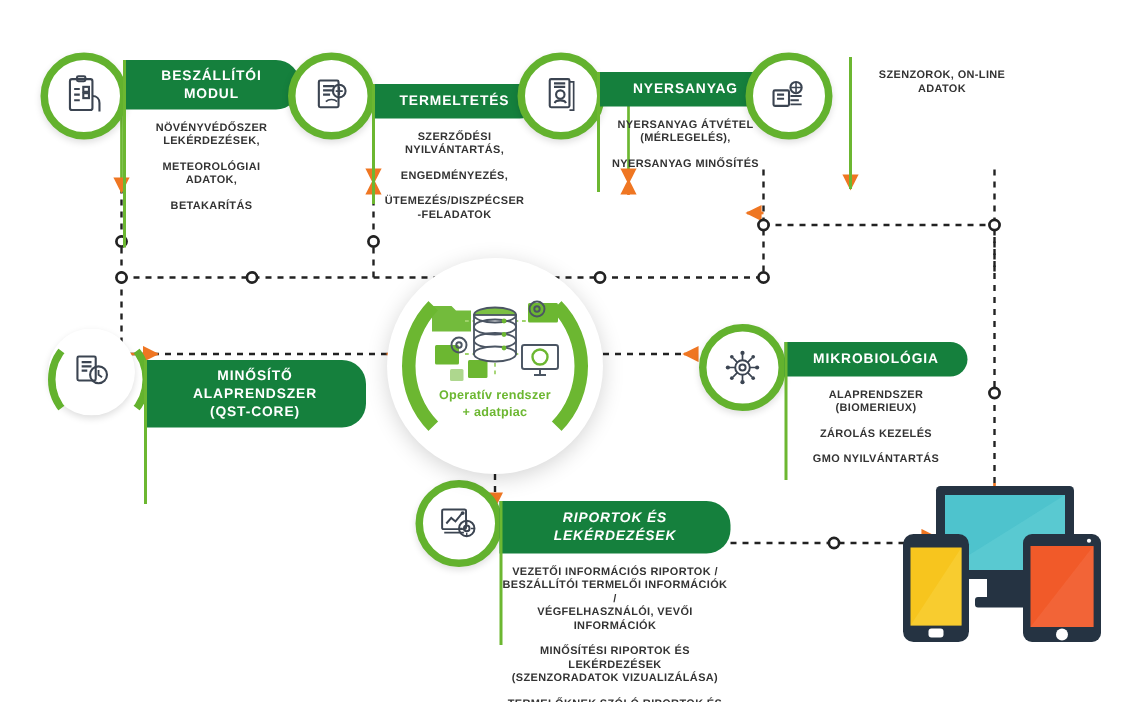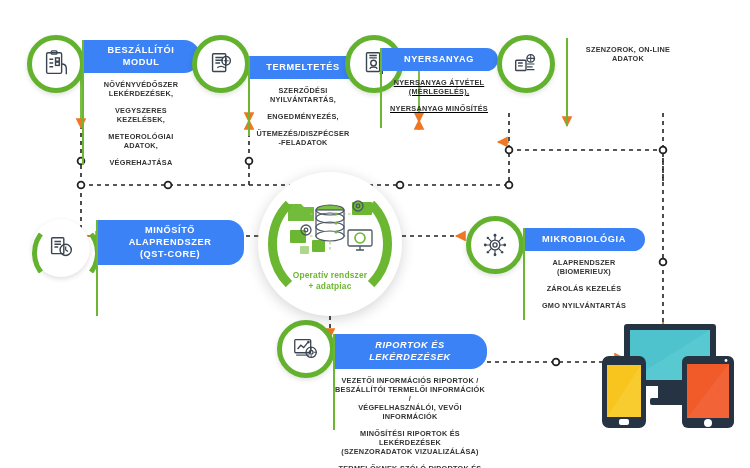--- a/index.html
+++ b/index.html
@@ -39,7 +39,7 @@
   
   .module { position: absolute; }
   .pill {
-    background: #3b82f6;
+    background: #15803d;
     color: #ffffff;
     font-weight: bold;
     font-size: 9.2px;

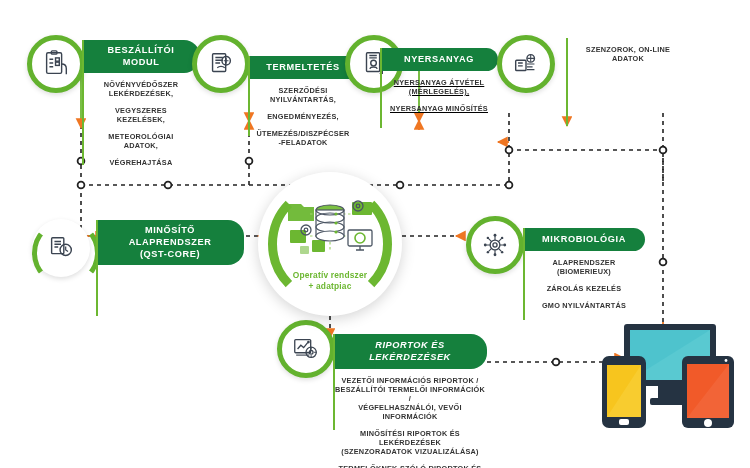--- a/index.html
+++ b/index.html
@@ -228,7 +228,7 @@
       <path d="M22 6h3v20h-3" stroke-width="1.2"></path>
     </svg>
   </div>
-  <div class="module" style="left:380px; top:48px; width:118px;text-decoration:underline;">
+  <div class="module" style="left:398px; top:48px; width:118px;">
     <div class="stem" style="top:0; height:80px;"></div>
     <div class="pill" style="width:118px;">
       <span>NYERSANYAG</span>

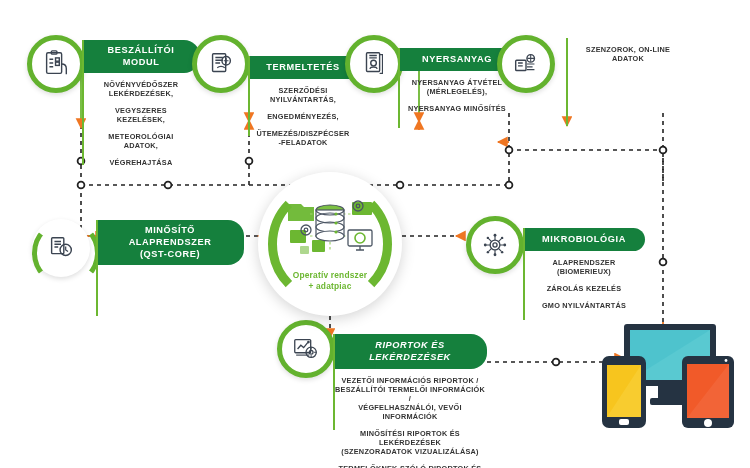--- a/index.html
+++ b/index.html
@@ -188,8 +188,6 @@
     <div class="bullets">
       <p style="white-space:pre-line">NÖVÉNYVÉDŐSZER
 LEKÉRDEZÉSEK,</p>
-      <p style="white-space:pre-line">VEGYSZERES
-KEZELÉSEK,</p>
       <p style="white-space:pre-line">METEOROLÓGIAI
 ADATOK,</p>
       <p style="white-space:pre-line">VÉGREHAJTÁSA</p>

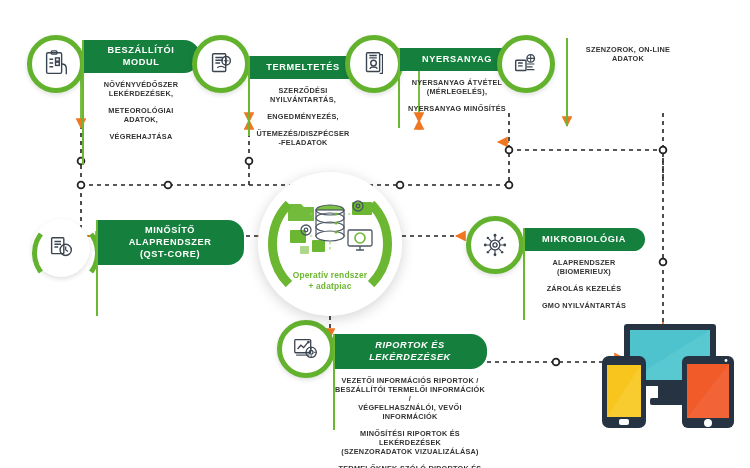--- a/index.html
+++ b/index.html
@@ -190,7 +190,7 @@
 LEKÉRDEZÉSEK,</p>
       <p style="white-space:pre-line">METEOROLÓGIAI
 ADATOK,</p>
-      <p style="white-space:pre-line">VÉGREHAJTÁSA</p>
+      <p style="white-space:pre-line">BETAKARÍTÁS</p>
     </div>
   </div>
 

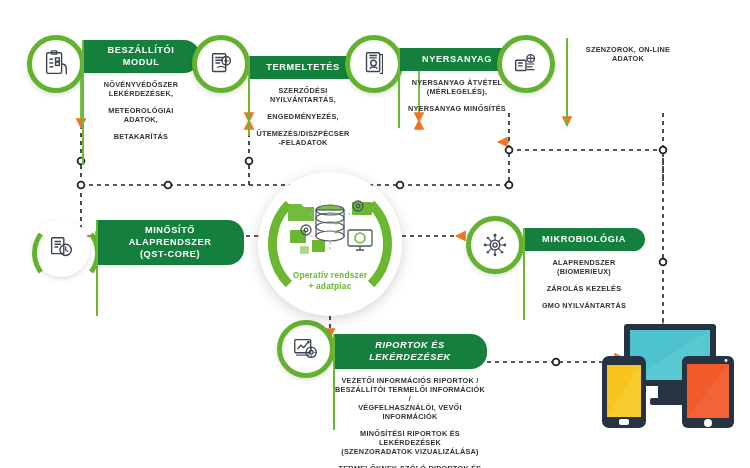--- a/index.html
+++ b/index.html
@@ -263,7 +263,7 @@
       <path d="M21 14.5V18l2.5 1.8" stroke-width="1.3"></path>
     </svg>
   </div>
-  <div class="module" style="left:96px; top:220px; width:148px;">
+  <div class="module" style="left:96px; top:240px; width:148px;">
     <div class="stem" style="top:0; height:96px;"></div>
     <div class="pill two" style="width:148px;">
       <span>MINŐSÍTŐ ALAPRENDSZER</span><br>

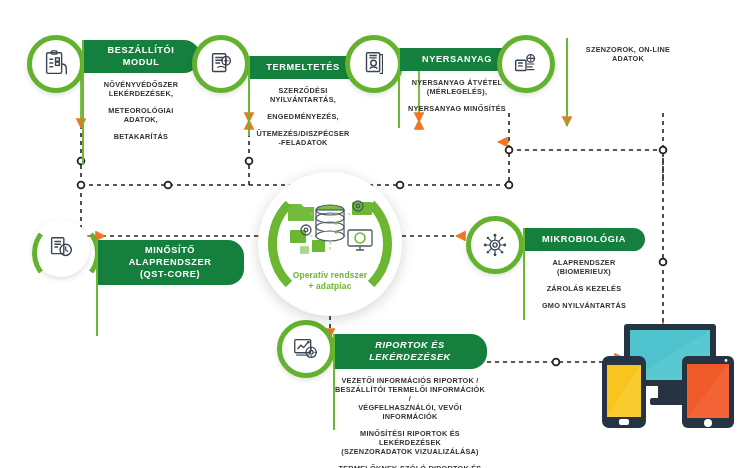--- a/index.html
+++ b/index.html
@@ -92,7 +92,6 @@
     font-size: 8.4px;
     line-height: 10.5px;
     letter-spacing: .2px;
-    margin-top: 12px;
   }
   #hub .art { position: absolute; left: 28px; top: 24px; width: 88px; height: 62px; }
 

